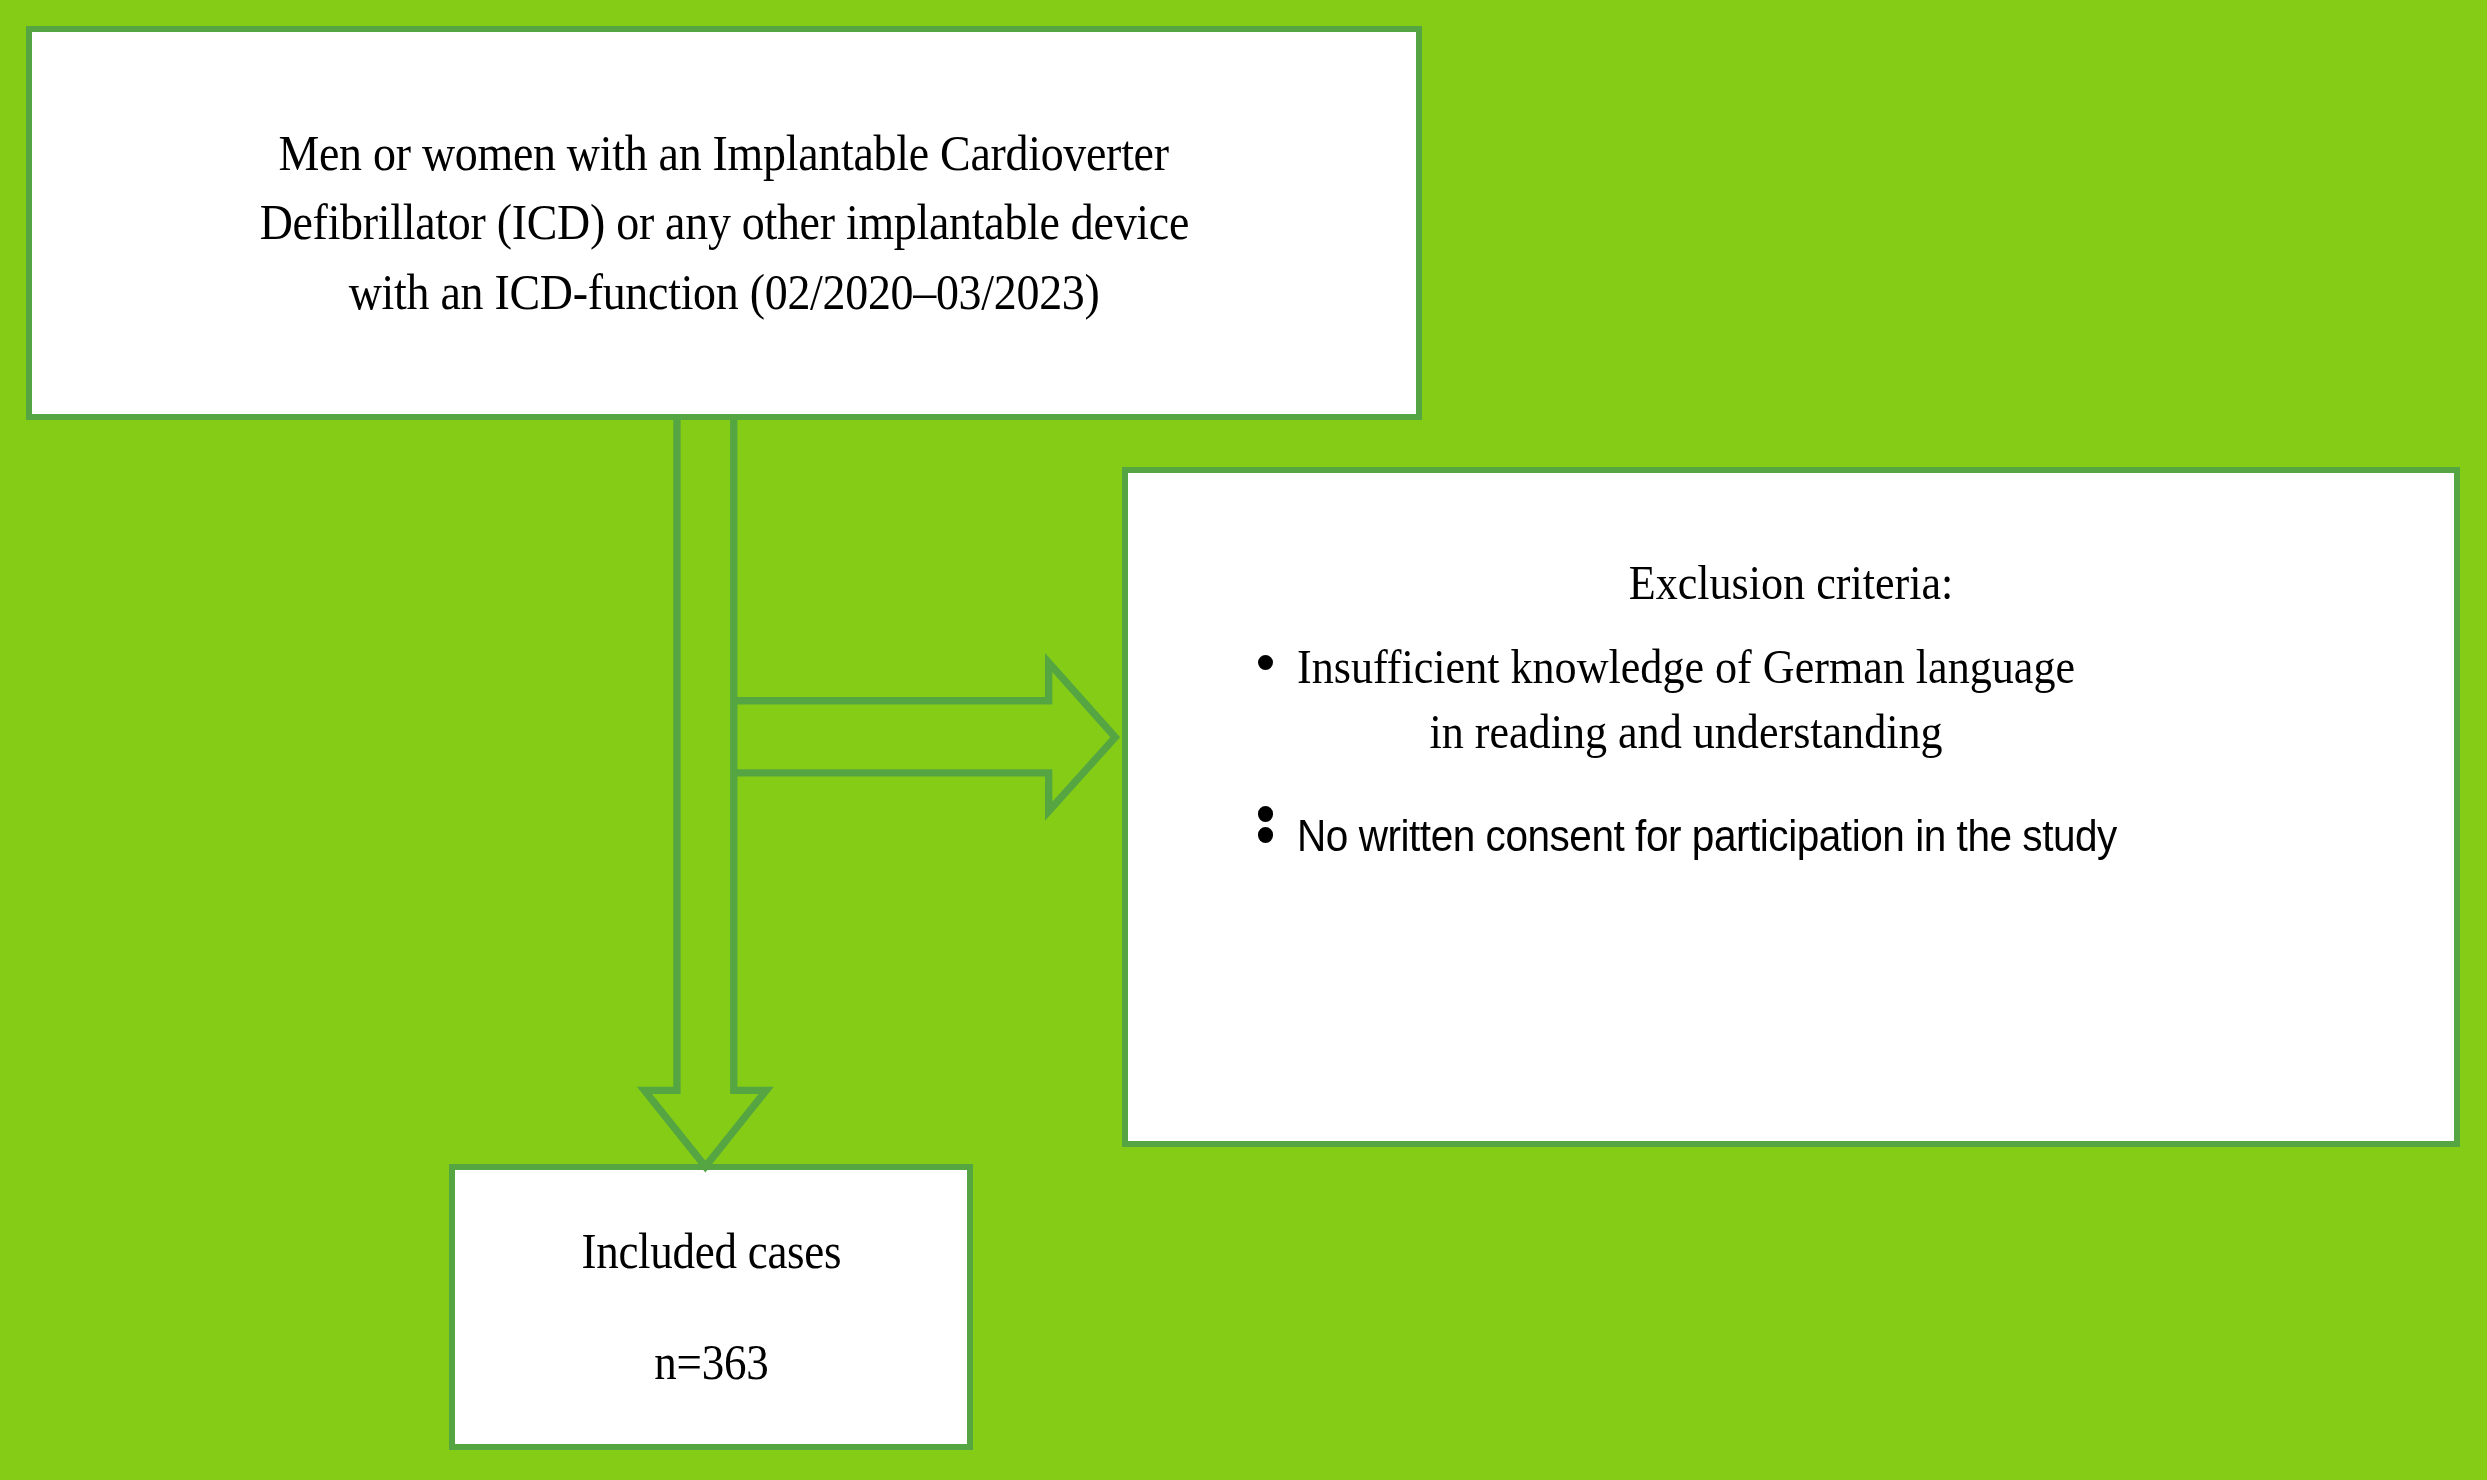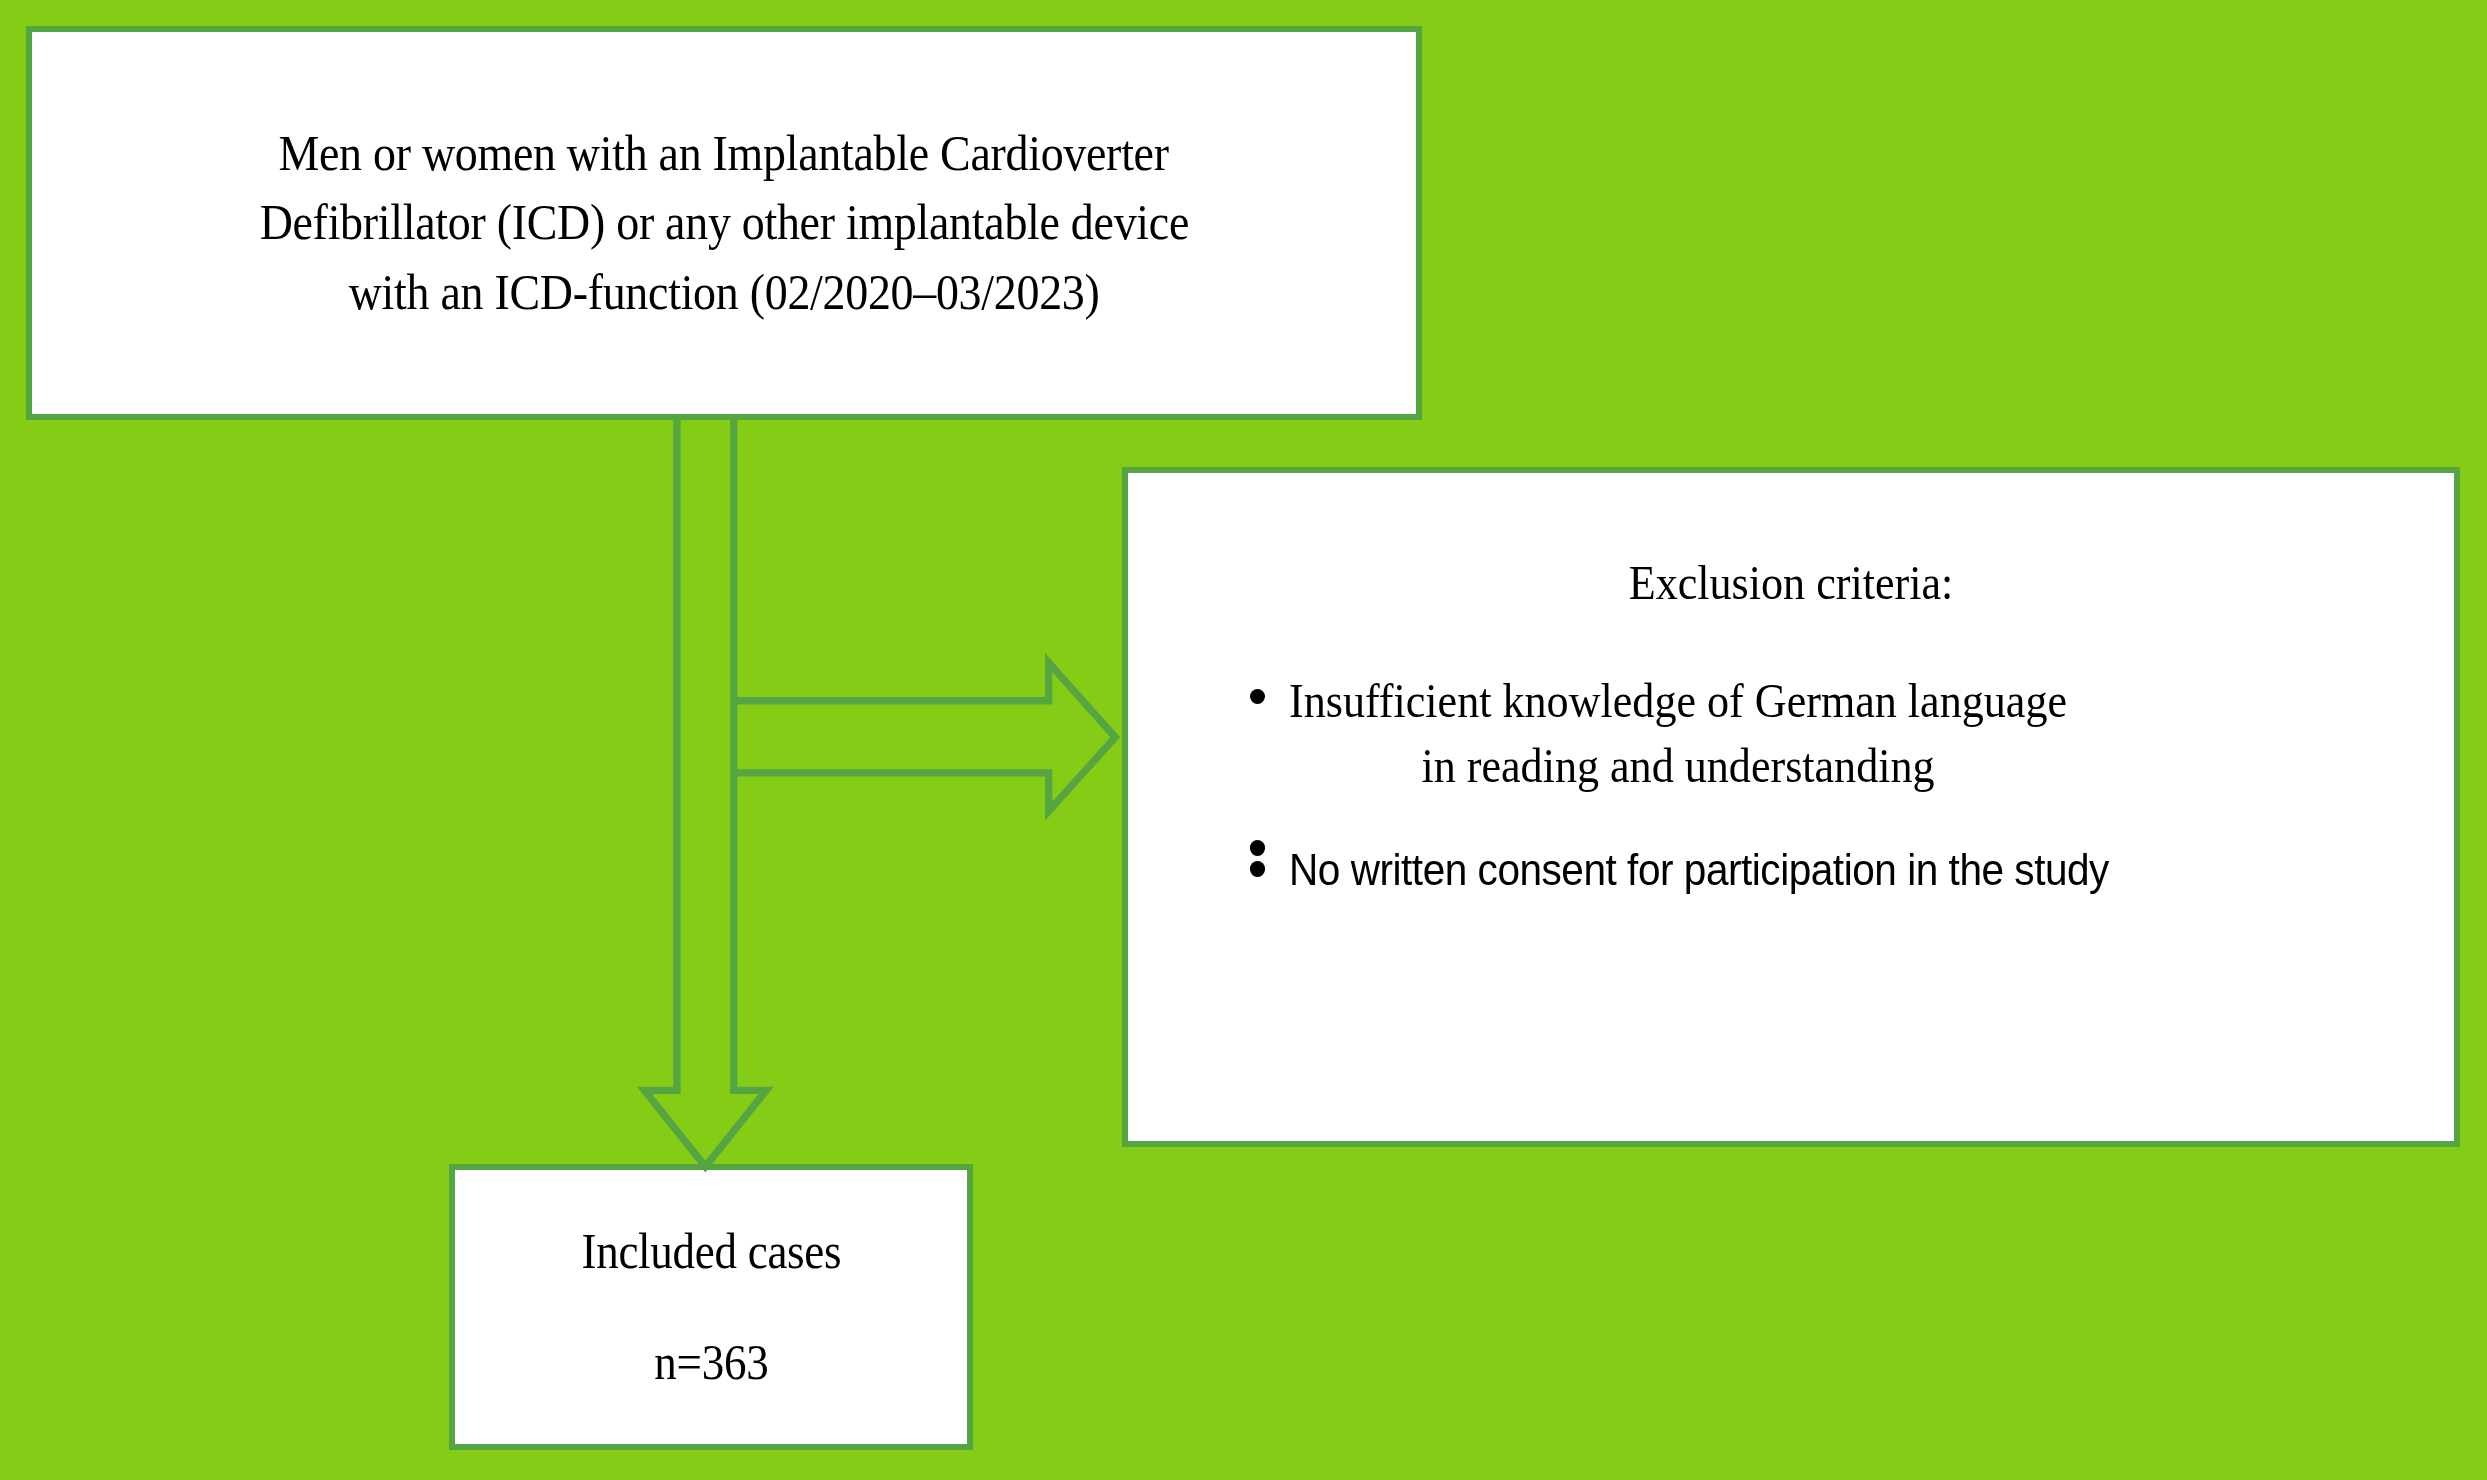--- a/index.html
+++ b/index.html
@@ -46,7 +46,6 @@
     height: 680px;
     align-items: stretch;
     justify-content: flex-start;
-    gap: 34px;
   }
 
   #box-included {

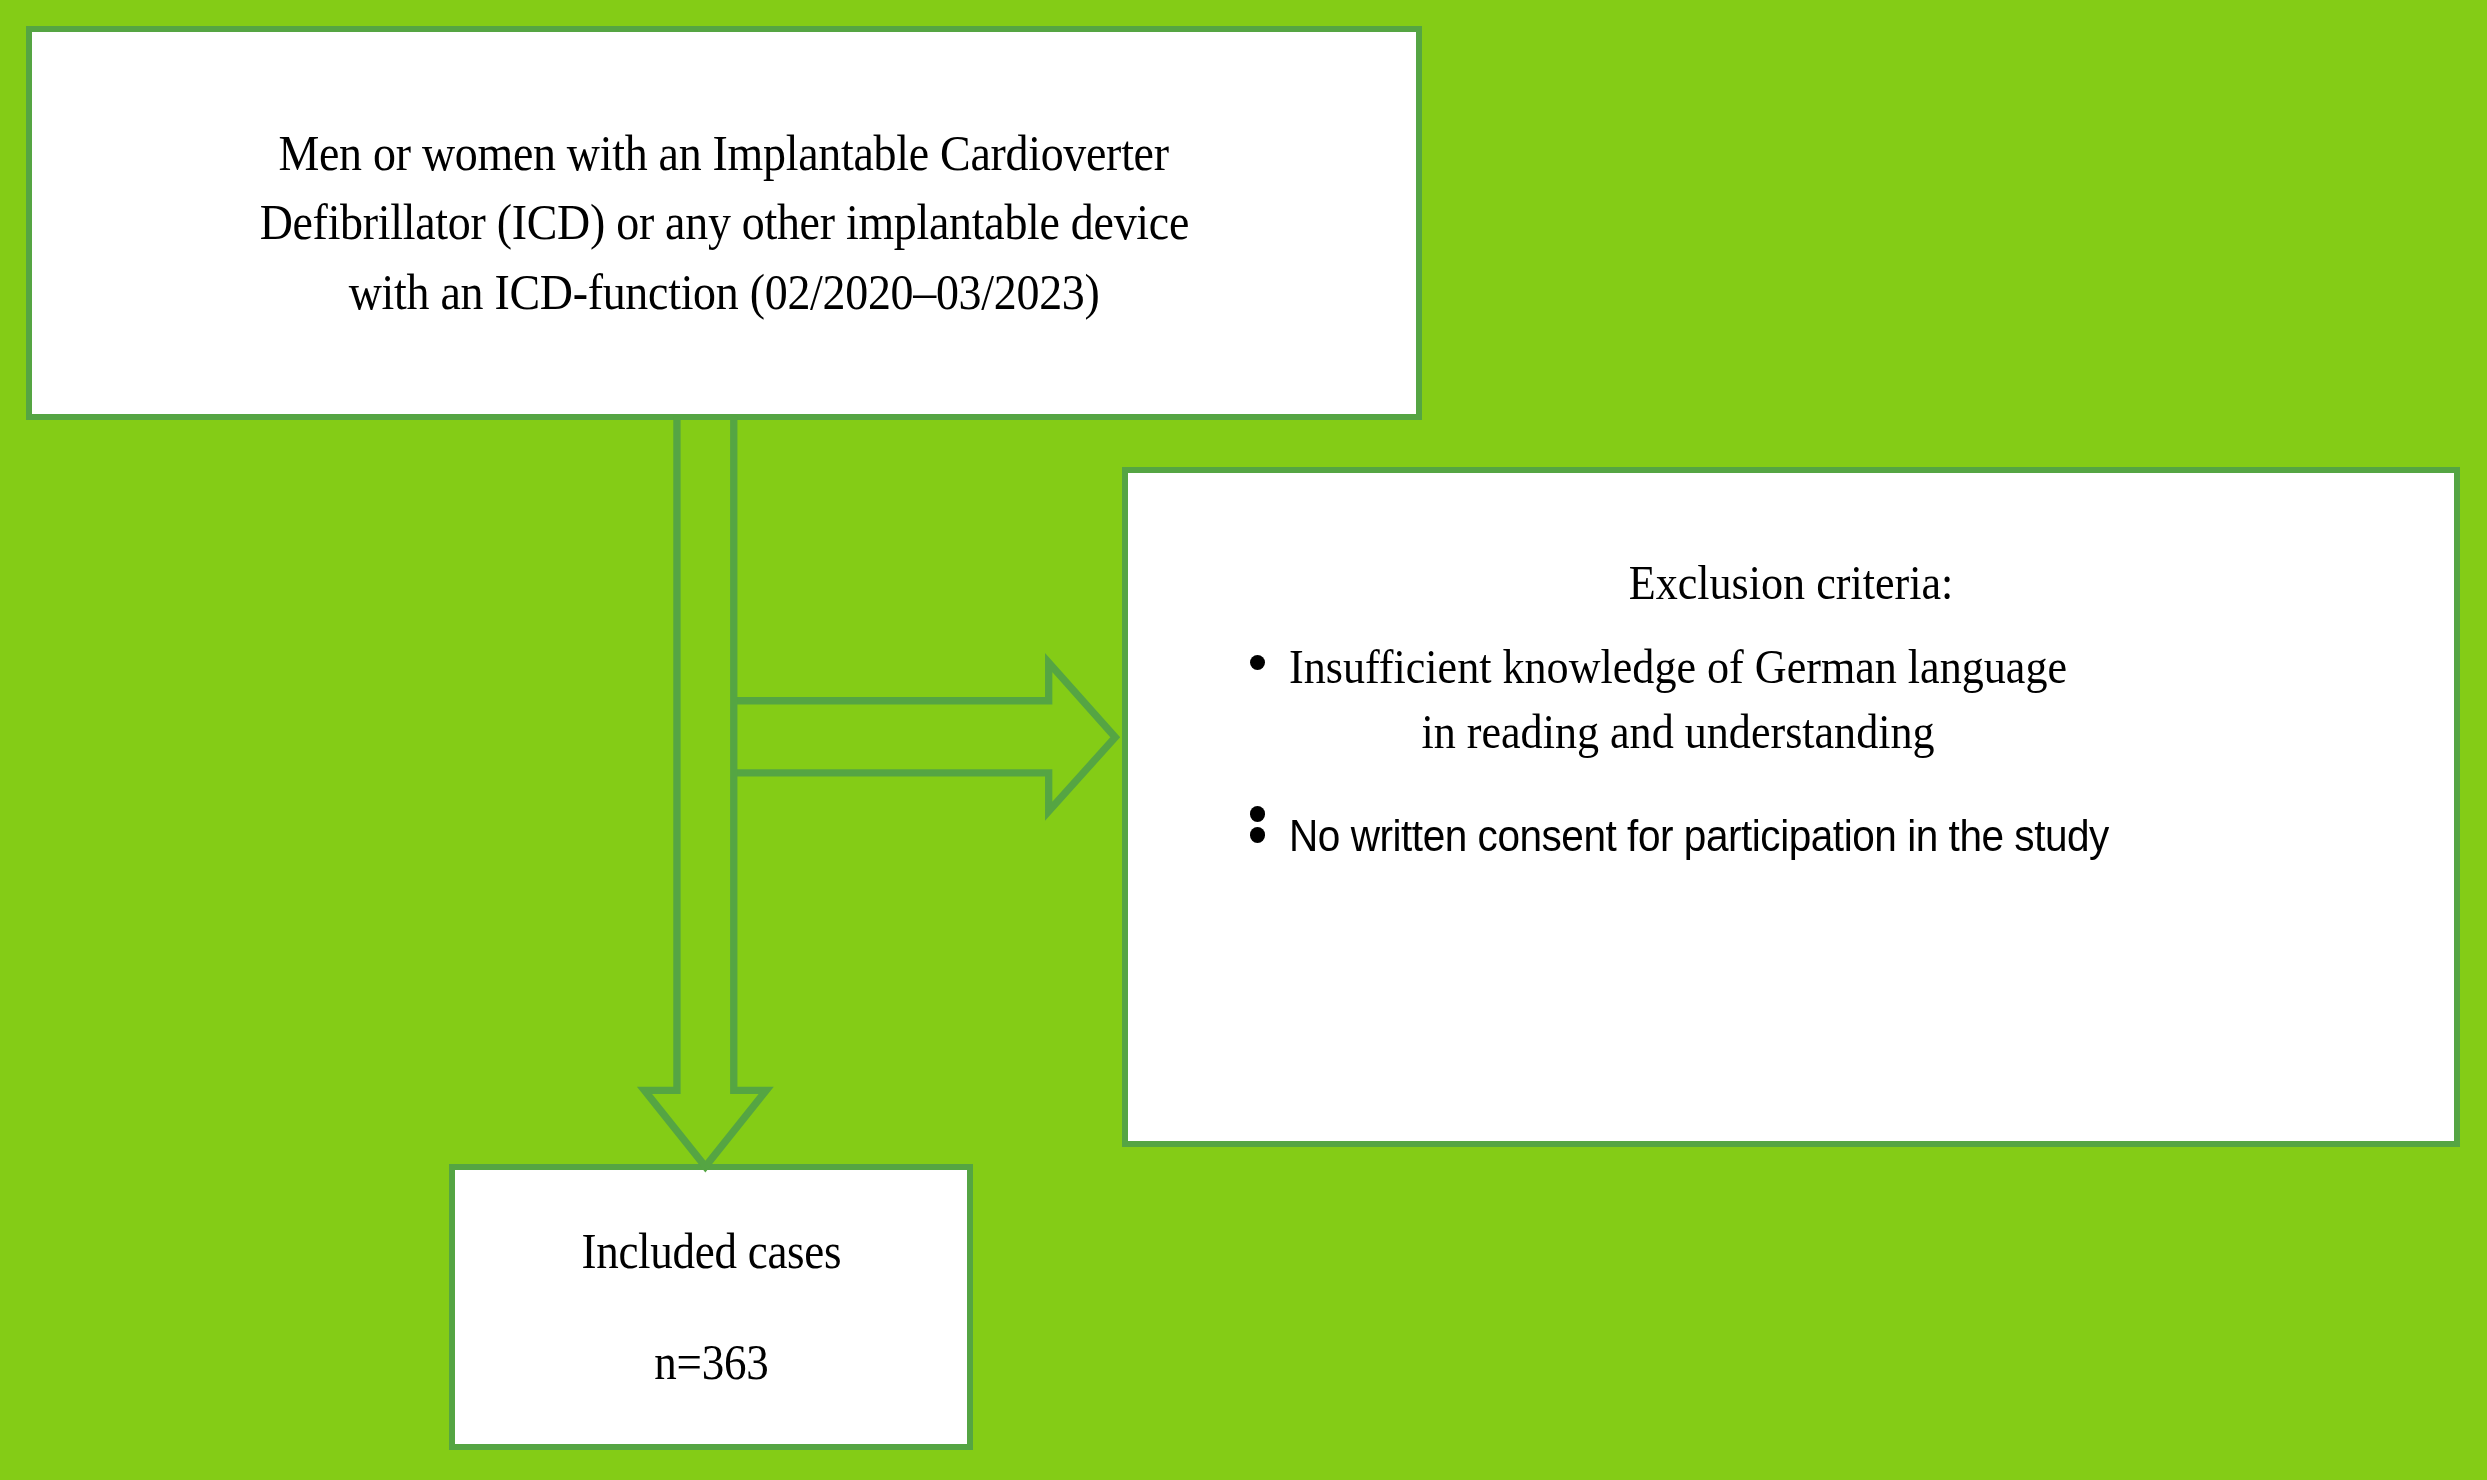--- a/index.html
+++ b/index.html
@@ -88,7 +88,7 @@
 
   .excl-list {
     list-style: none;
-    margin: 0;
+    margin: 8px;
     padding: 0;
     margin-top: 24px;
   }

